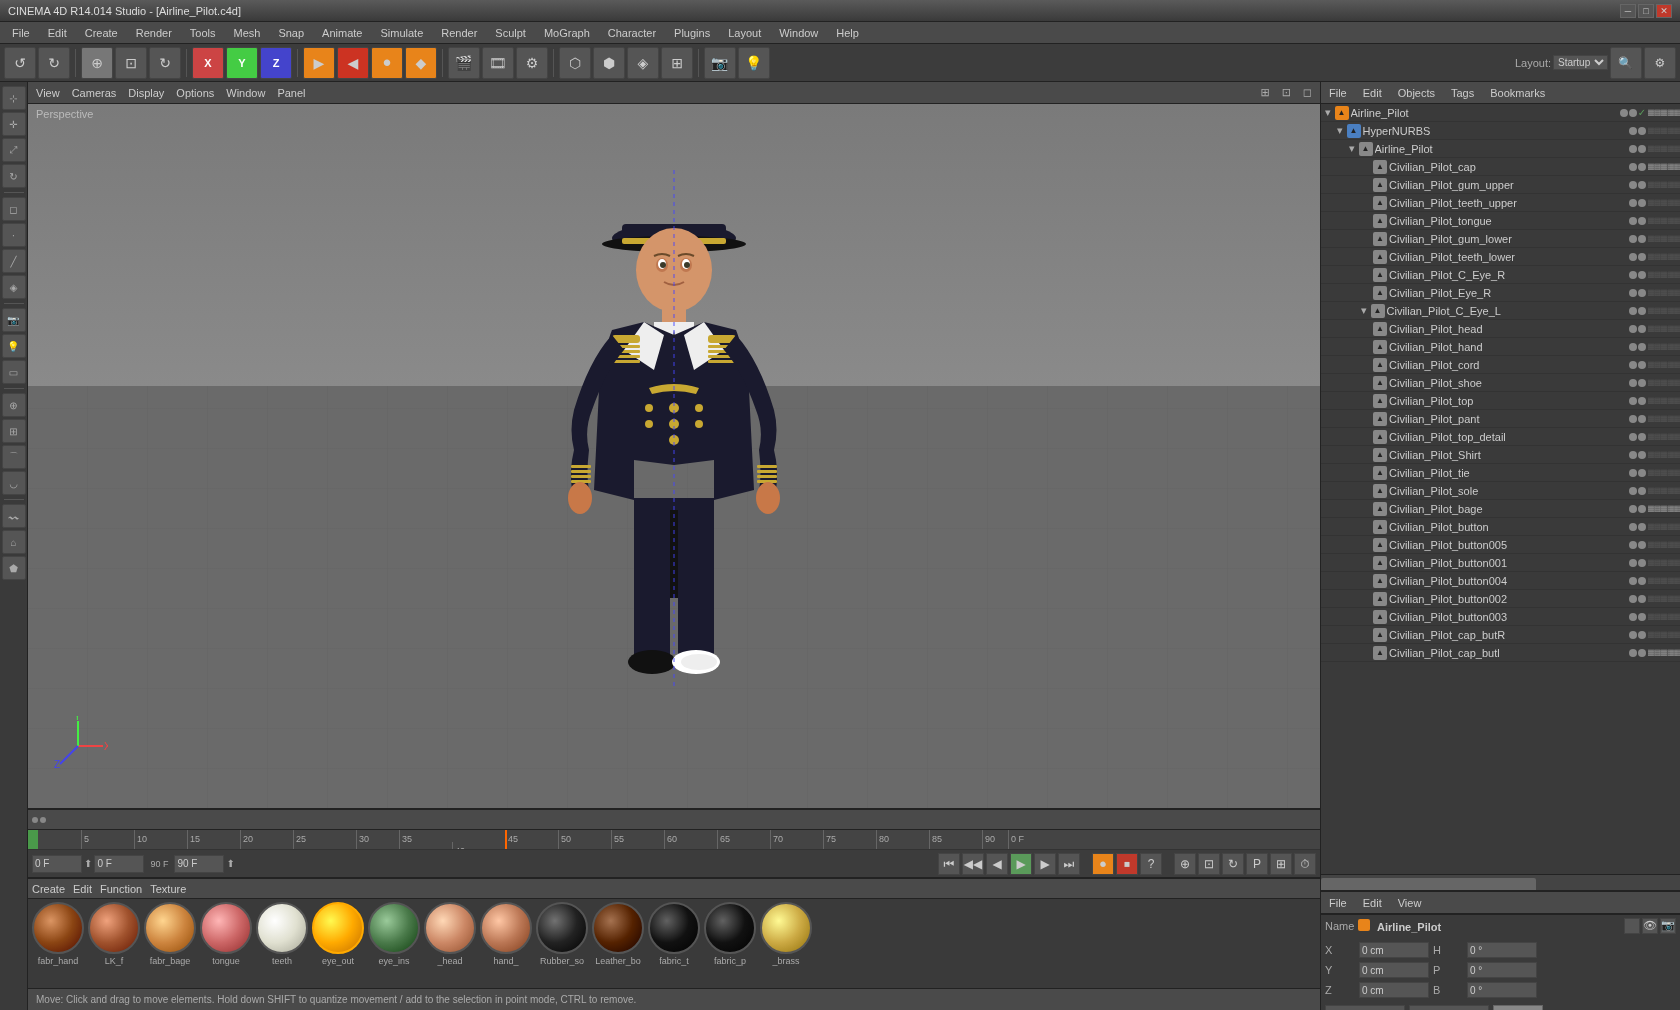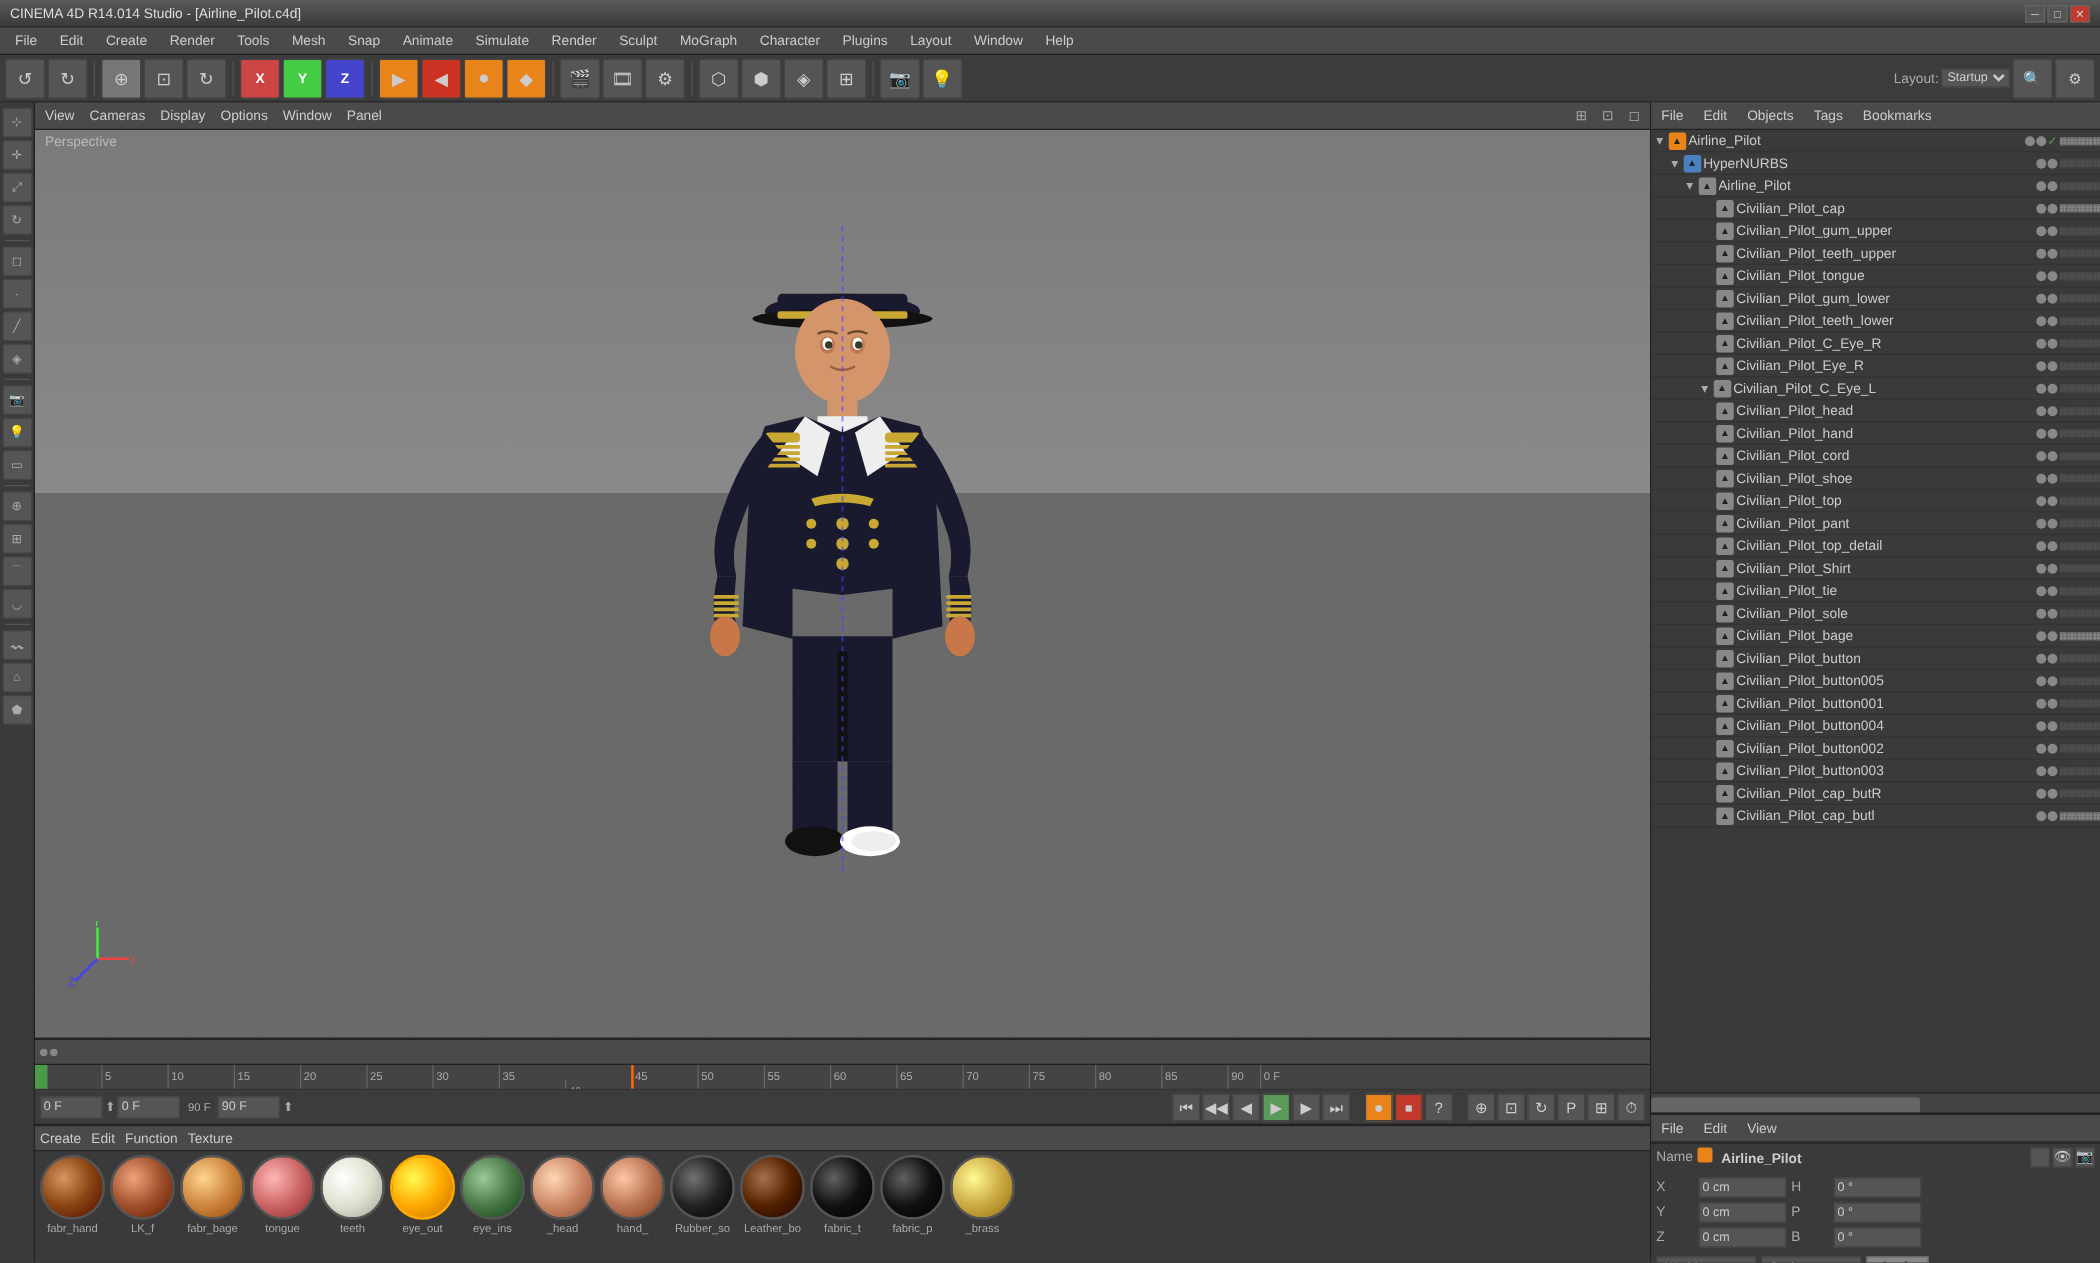--- a/index.html
+++ b/index.html
@@ -698,7 +698,7 @@
         <div class="ruler-mark" style="left:159px;">15</div>
         <div class="ruler-mark" style="left:212px;">20</div>
         <div class="ruler-mark" style="left:265px;">25</div>
-        <div class="ruler-mark" style="left:318px;">30</div>
+        <div class="ruler-mark" style="left:328px;">30</div>
         <div class="ruler-mark" style="left:371px;">35</div>
         <div class="ruler-mark" style="left:424px;margin-top:12px;">40</div>
         <div class="ruler-mark" style="left:477px;">45</div>

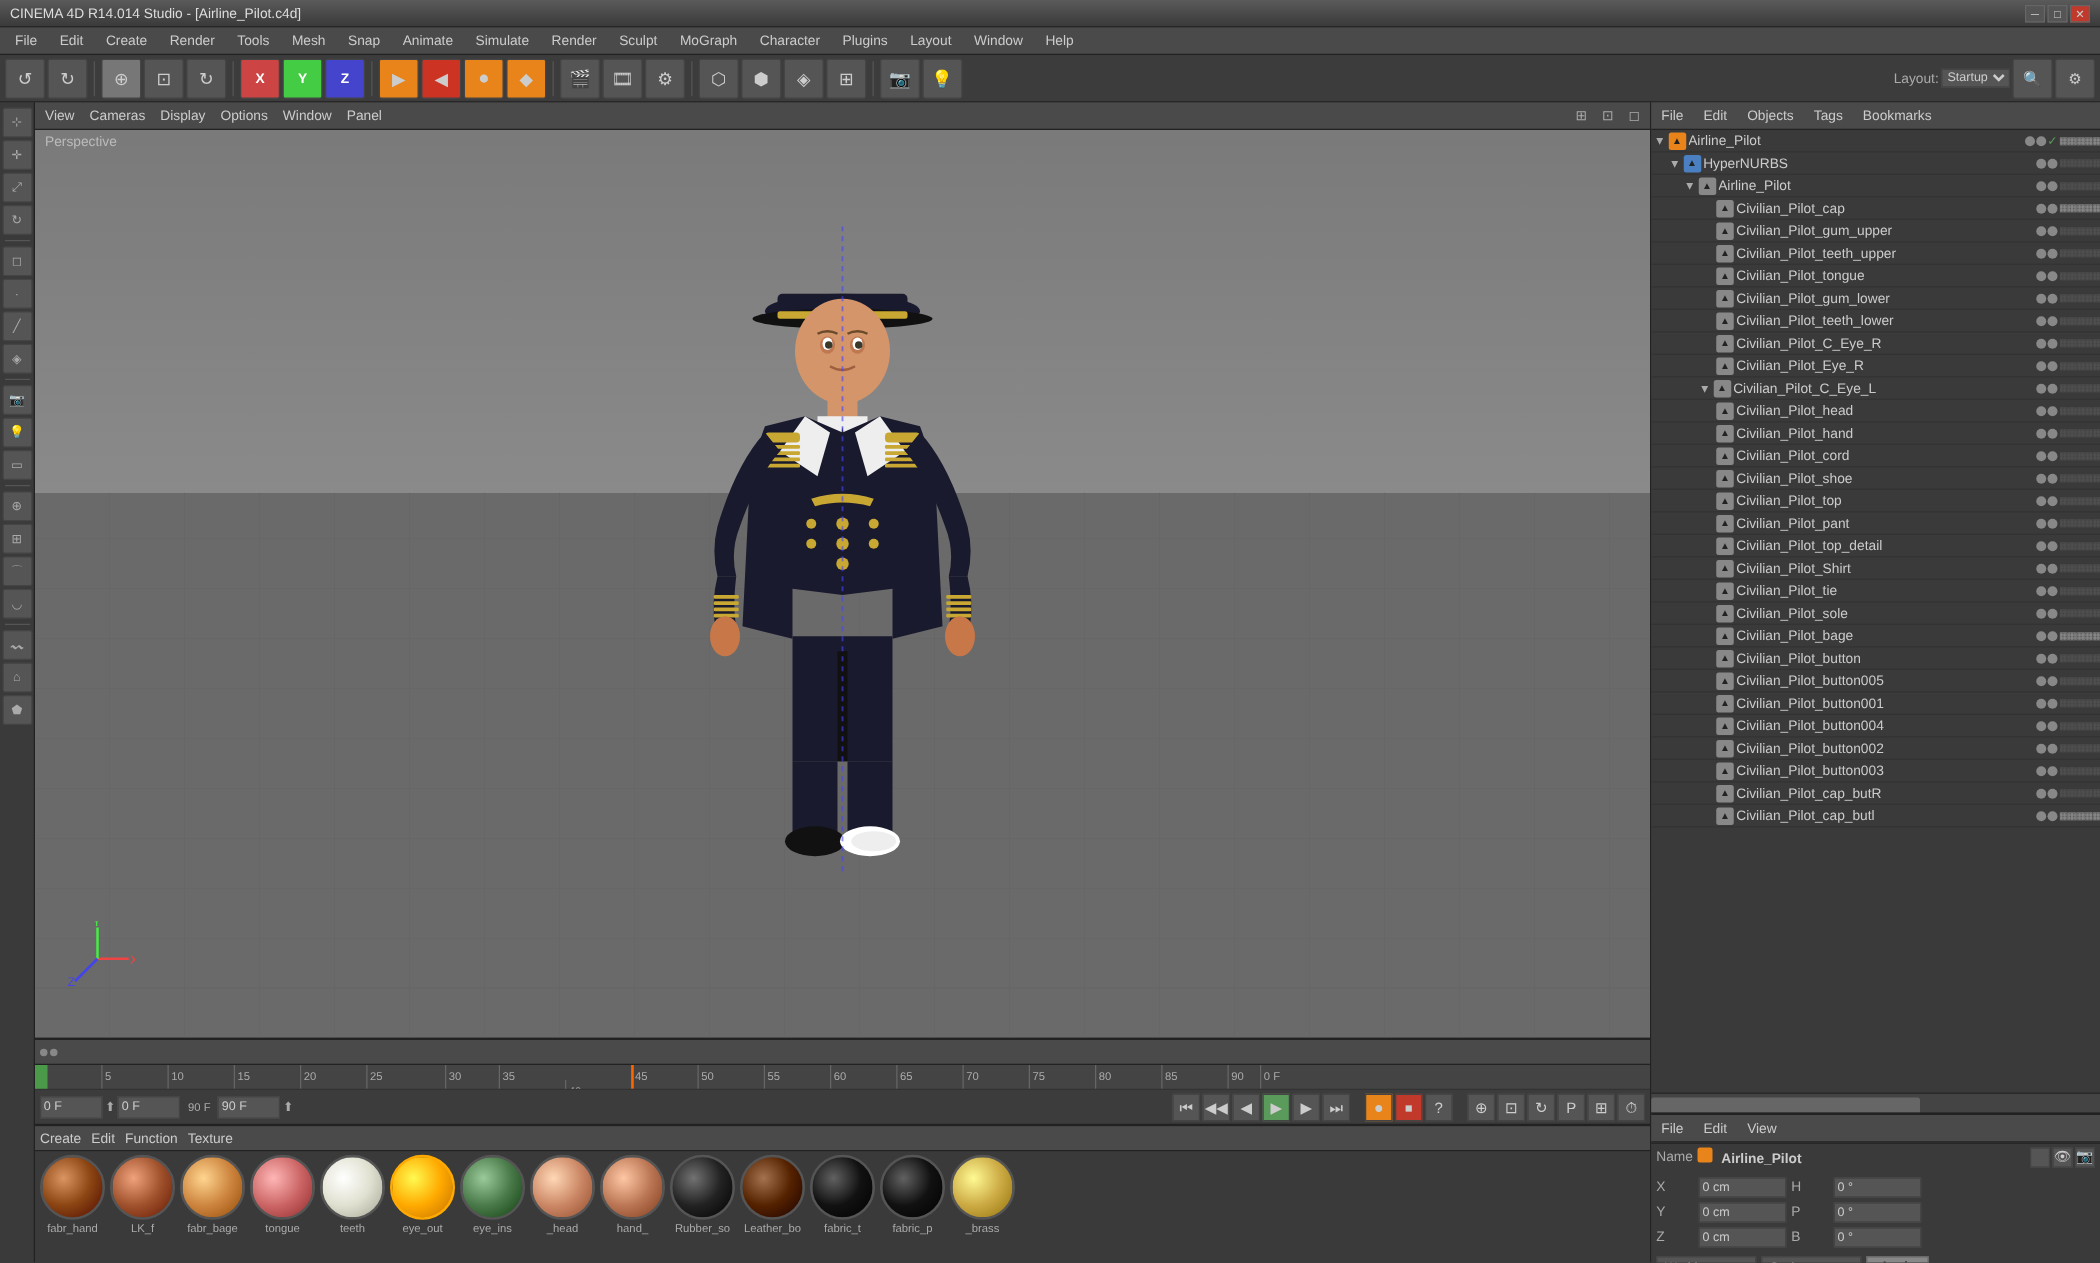--- a/index.html
+++ b/index.html
@@ -816,6 +816,9 @@
 
     </div>
 
+    <div id="status-bar">
+      <span>Move: Click and drag to move elements. Hold down SHIFT to quantize movement / add to the selection in point mode, CTRL to remove.</span>
+    </div>
   </div>
 
   <div id="right-panel">

